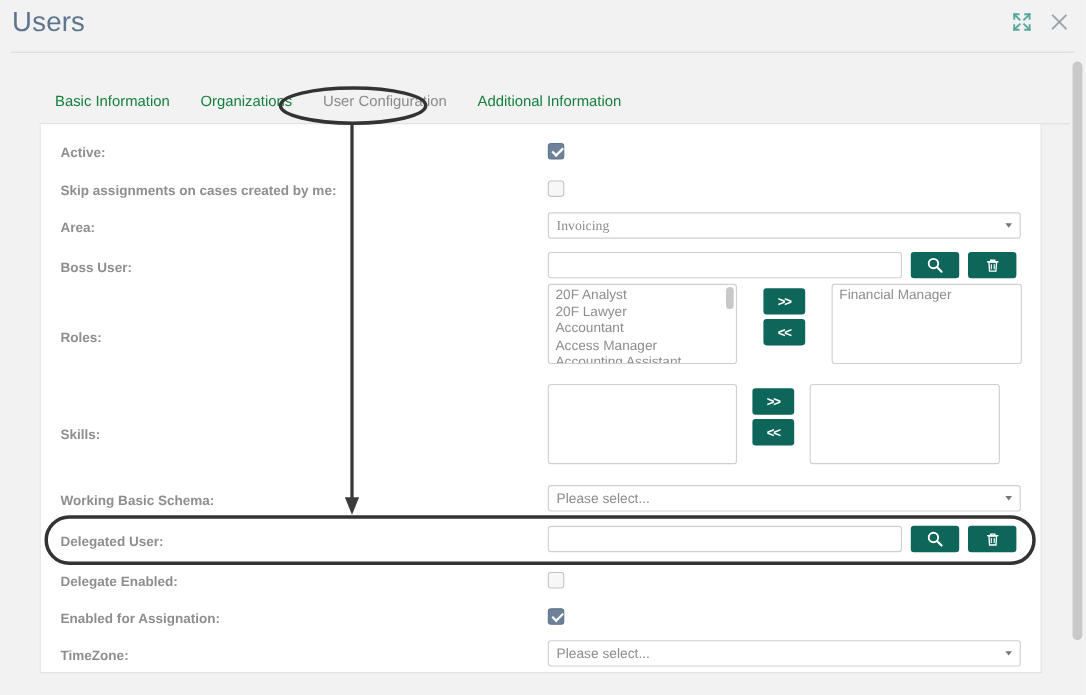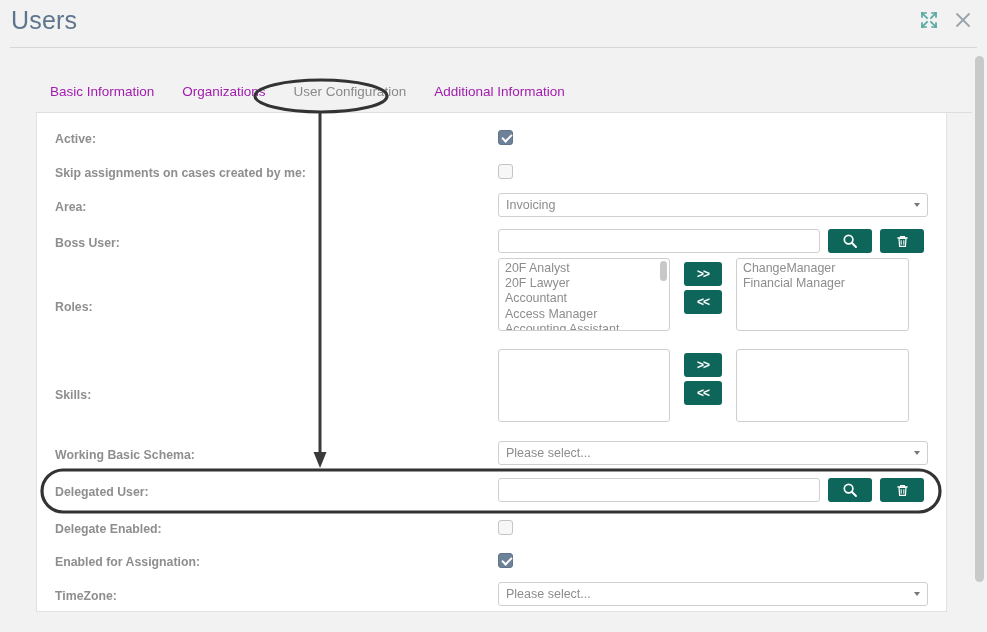--- a/index.html
+++ b/index.html
@@ -30,7 +30,7 @@
     display: flex; align-items: flex-end; gap: 0;
   }
   .tab {
-    font-size: 13.5px; color: #a21caf; padding: 0 14px 9px 14px;
+    font-size: 13.5px; color: #15803d; padding: 0 14px 9px 14px;
     cursor: pointer; white-space: nowrap; background: transparent;
   }
   .tab.active { color: #8a8a8a; }

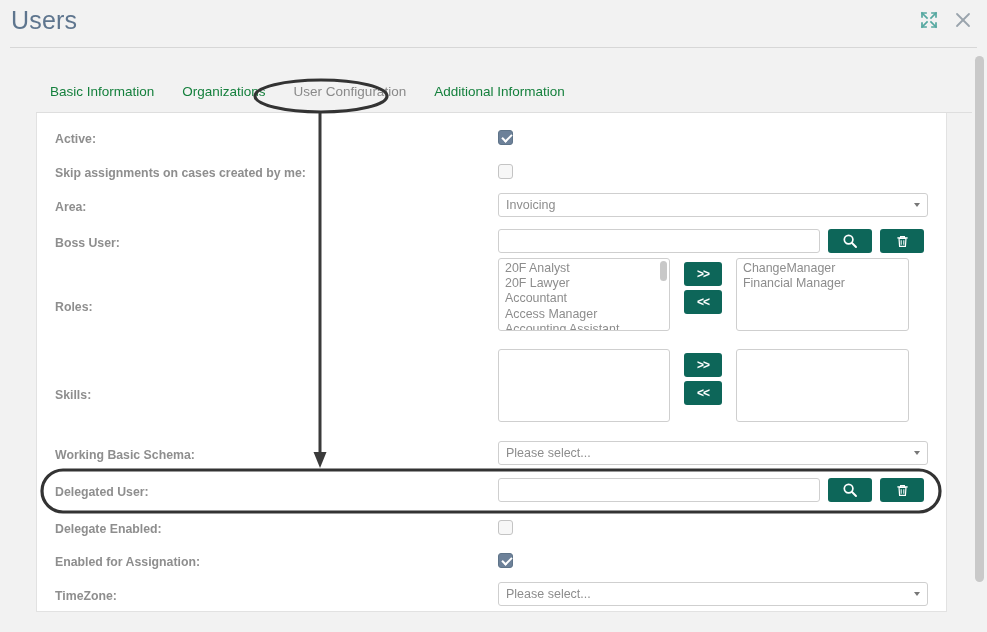--- a/index.html
+++ b/index.html
@@ -184,7 +184,7 @@
 
     <div class="row" style="top:87px;">
       <div class="lbl">Area:</div>
-      <div class="ctrl" style="top:-7px;">
+      <div class="ctrl" style="top:-7px;font-family:Liberation Serif, serif;">
         <div class="sel">
           <span>Invoicing</span>
           <span class="caret"></span>

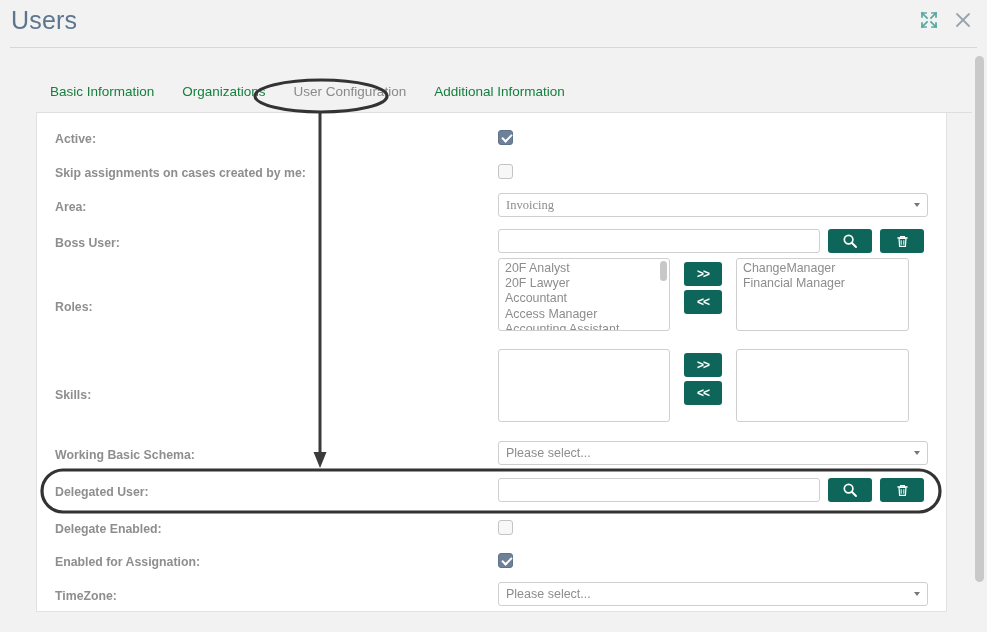--- a/index.html
+++ b/index.html
@@ -215,7 +215,7 @@
 
     <div class="row" style="top:187px;">
       <div class="lbl">Roles:</div>
-      <div class="ctrl" style="top:-42px; display:flex; align-items:flex-start; gap:14px;">
+      <div class="ctrl" style="top:-42px; display:flex; align-items:flex-start; gap:24px;">
         <div class="lbox" style="height:73px;">
           <div class="opt">20F Analyst</div>
           <div class="opt">20F Lawyer</div>

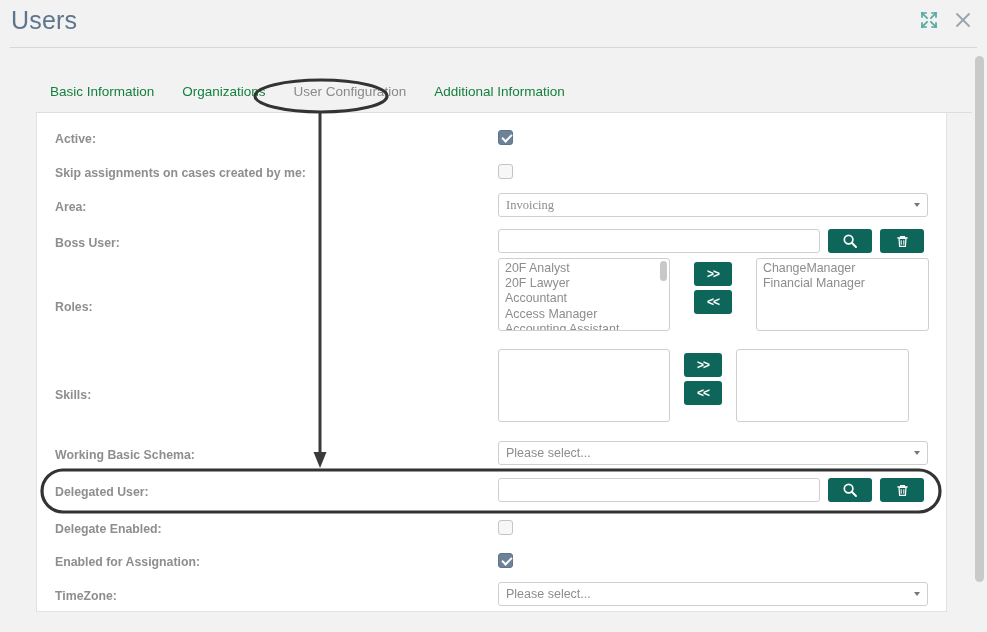--- a/index.html
+++ b/index.html
@@ -229,7 +229,6 @@
           <div class="arrbtn">&lt;&lt;</div>
         </div>
         <div class="lbox" style="height:73px; width:173px;">
-          <div class="opt">ChangeManager</div>
           <div class="opt">Financial Manager</div>
         </div>
       </div>

